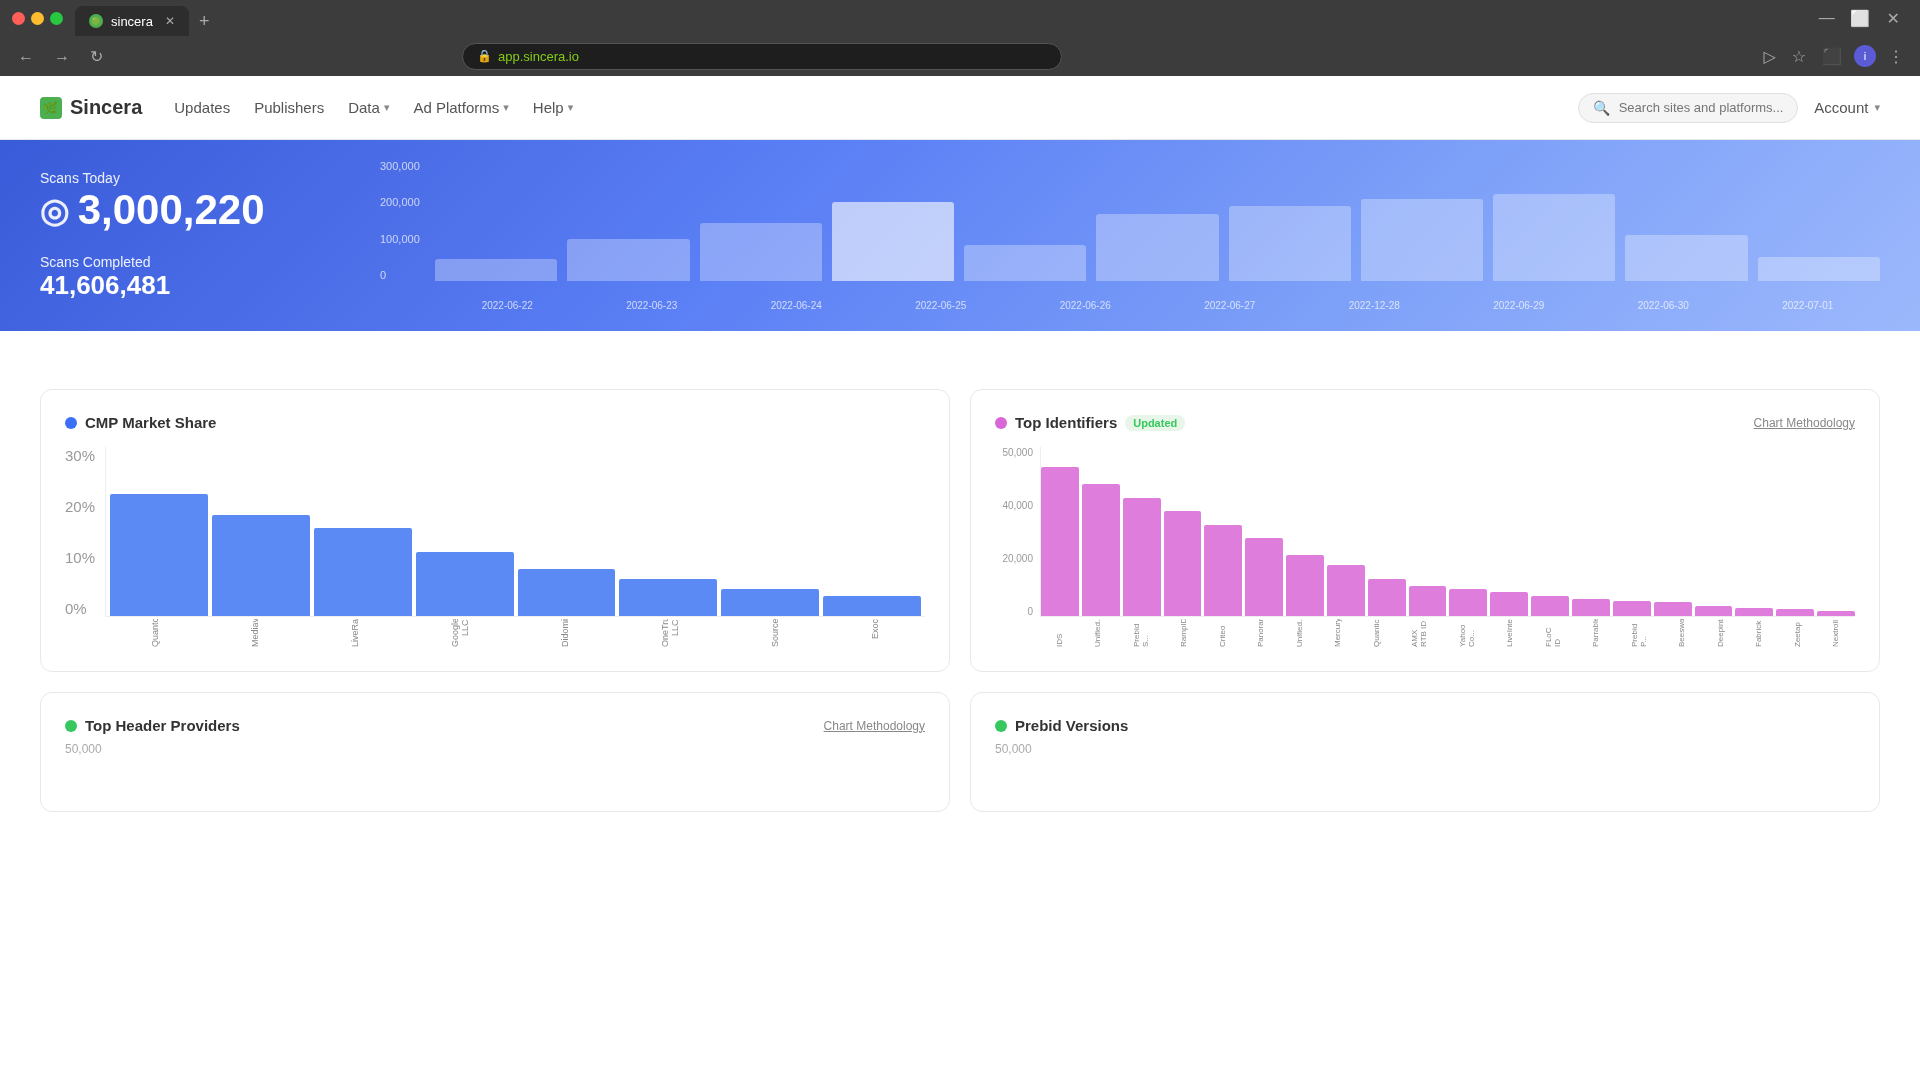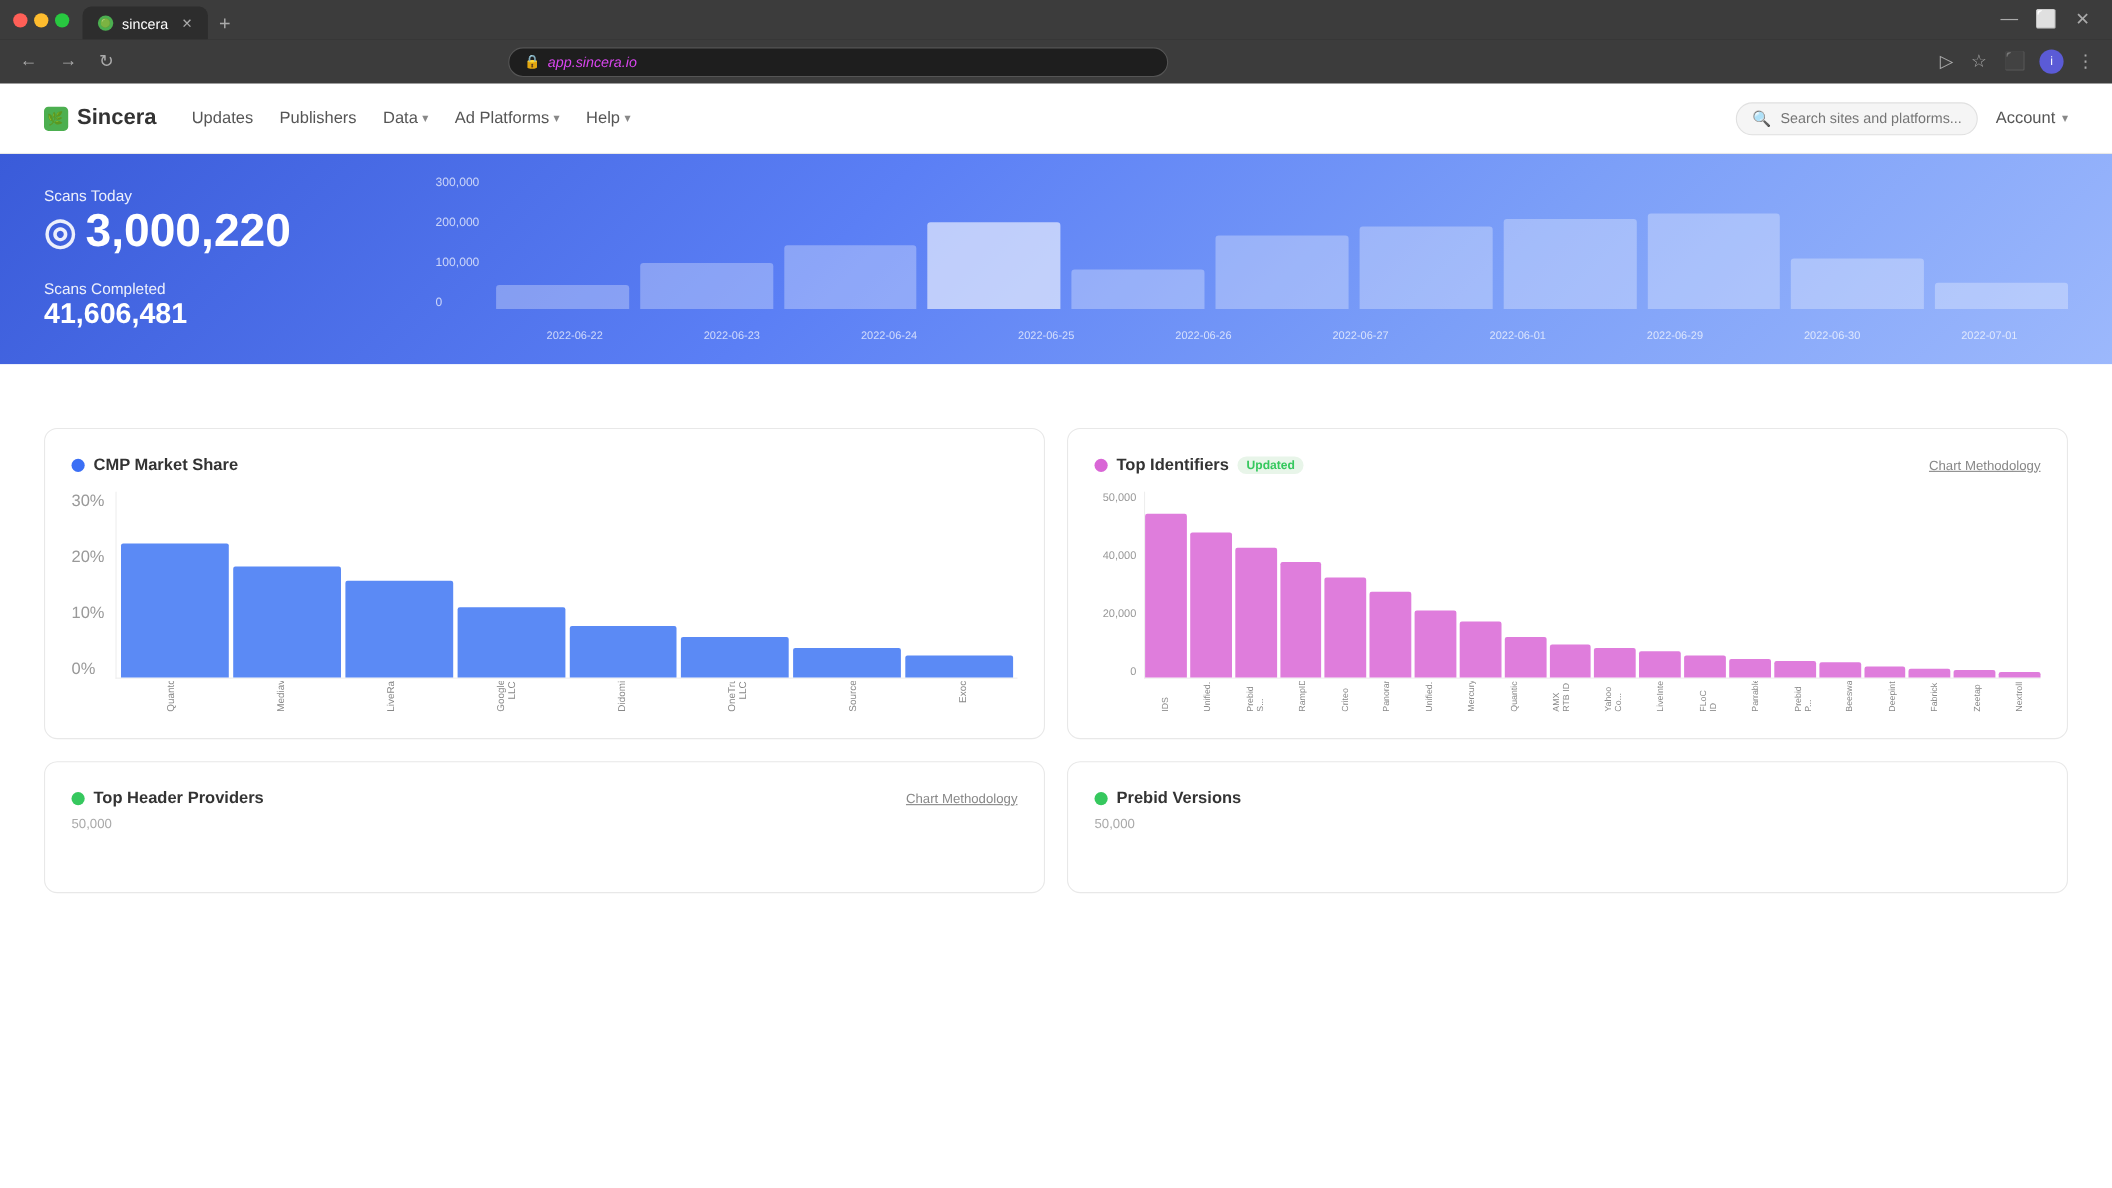--- a/index.html
+++ b/index.html
@@ -20,7 +20,7 @@
     .nav-btn { background: none; border: none; color: #aaa; font-size: 16px; cursor: pointer; padding: 4px 6px; }
     .nav-btn:disabled { color: #666; }
     .url-bar { flex: 1; background: #1e1e1e; border: 1px solid #555; border-radius: 20px; padding: 5px 14px; color: #fff; font-size: 13px; display: flex; align-items: center; gap: 6px; max-width: 800px; margin: 0 auto; width: 100%; }
-    .url-text { color: #d946ef; font-size: 13px; font-style: italic; }
+    .url-text { color: #84cc16; font-size: 13px; }
     .browser-actions { display: flex; gap: 8px; align-items: center; margin-left: auto; }
     .browser-action-btn { background: none; border: none; color: #aaa; font-size: 16px; cursor: pointer; padding: 4px; }
 

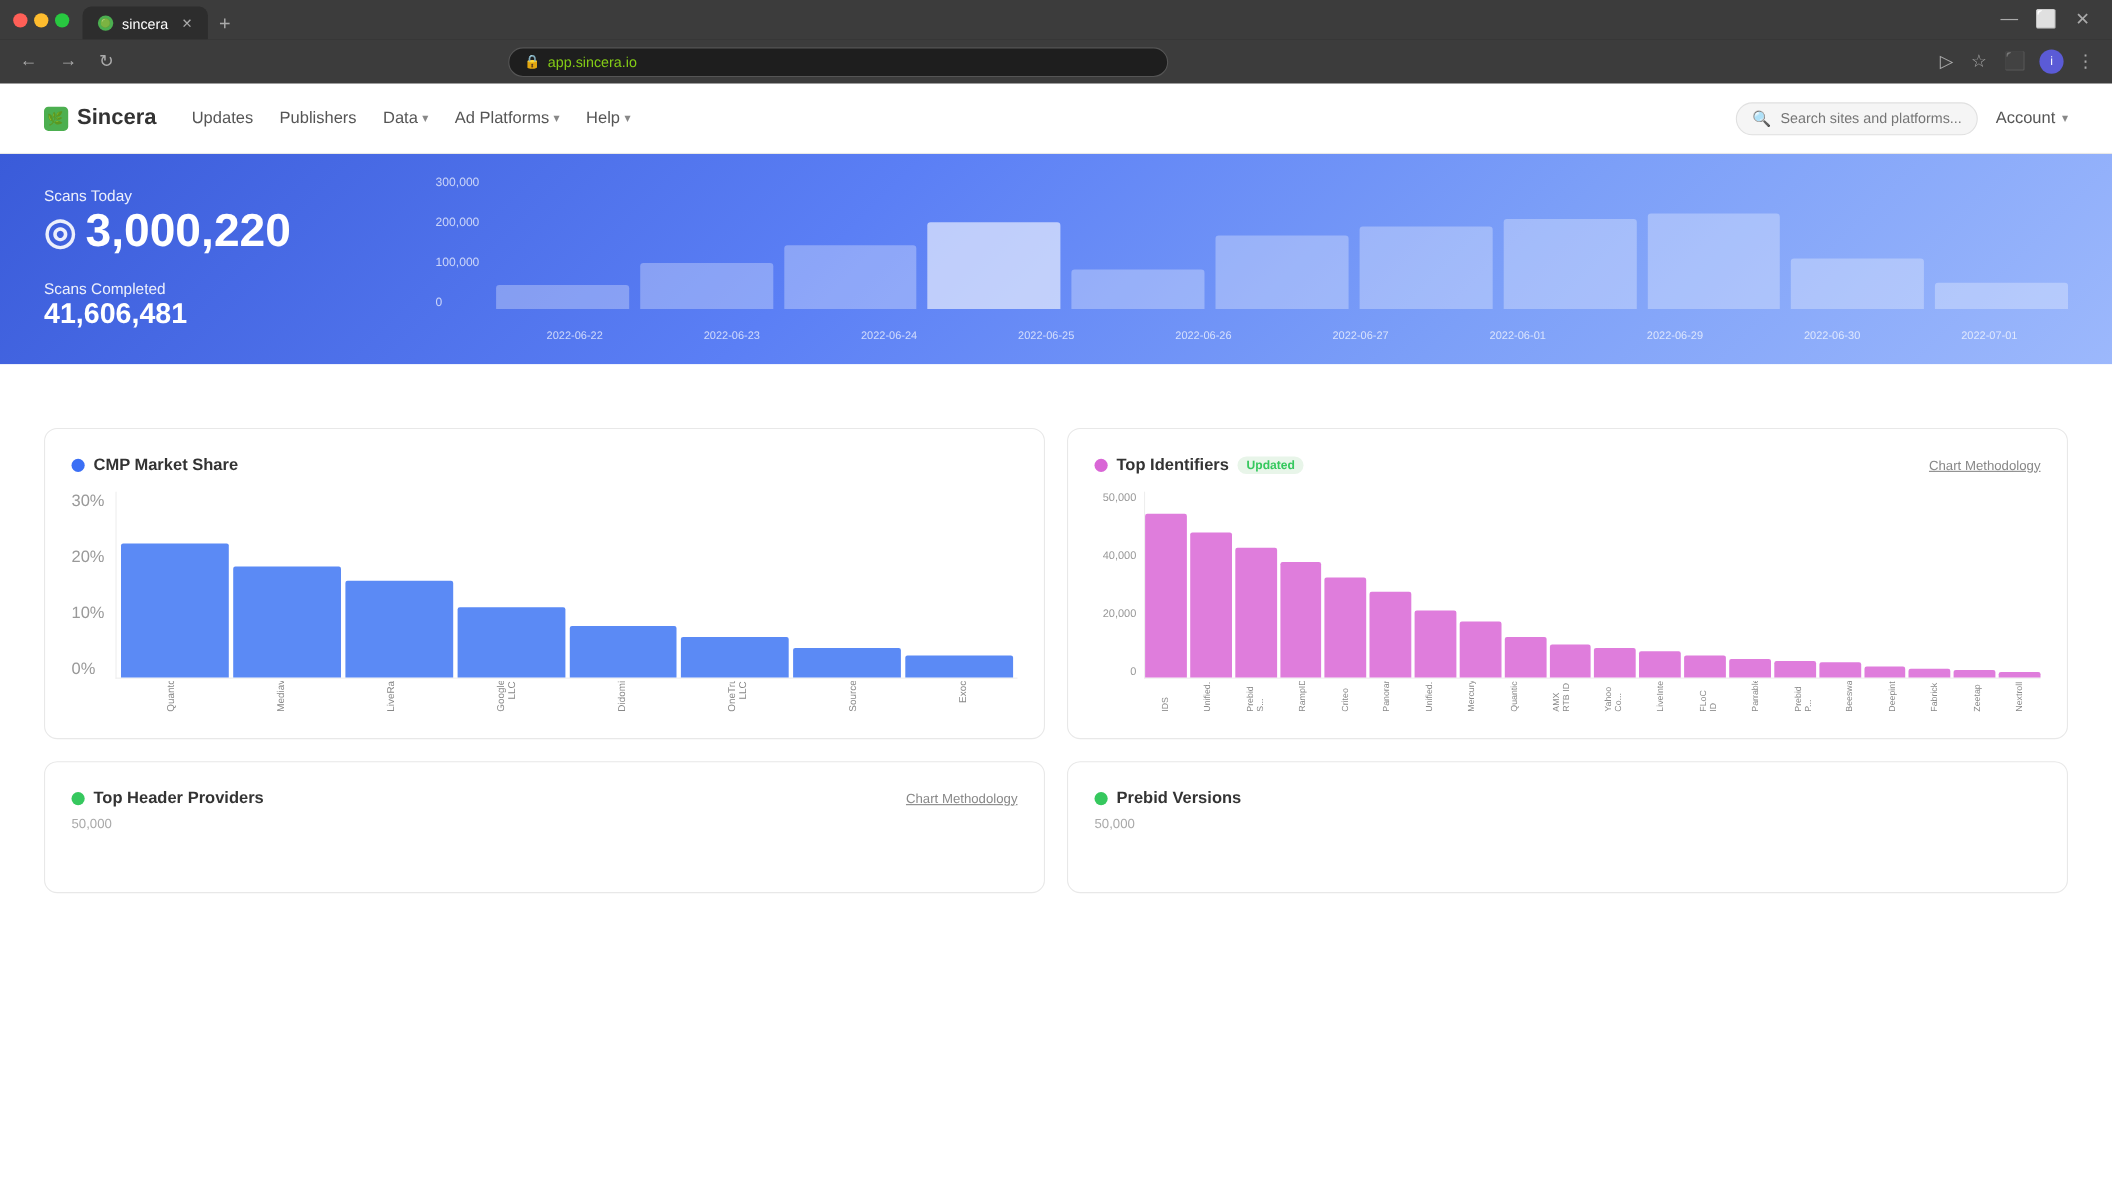--- a/index.html
+++ b/index.html
@@ -50,7 +50,7 @@
     .hero-stat-sub-value { font-size: 26px; font-weight: 600; }
 
     
-    .hero-chart { position: absolute; right: 40px; top: 20px; bottom: 20px; left: 380px; margin-left: 16px; }
+    .hero-chart { position: absolute; right: 40px; top: 20px; bottom: 20px; left: 380px; }
     .chart-y-labels { display: flex; flex-direction: column; justify-content: space-between; position: absolute; left: 0; top: 0; bottom: 30px; color: rgba(255,255,255,0.7); font-size: 11px; }
     .chart-bars-area { position: absolute; left: 55px; right: 0; top: 0; bottom: 30px; display: flex; align-items: flex-end; gap: 10px; }
     .hero-bar { background: rgba(255,255,255,0.3); border-radius: 3px 3px 0 0; flex: 1; }

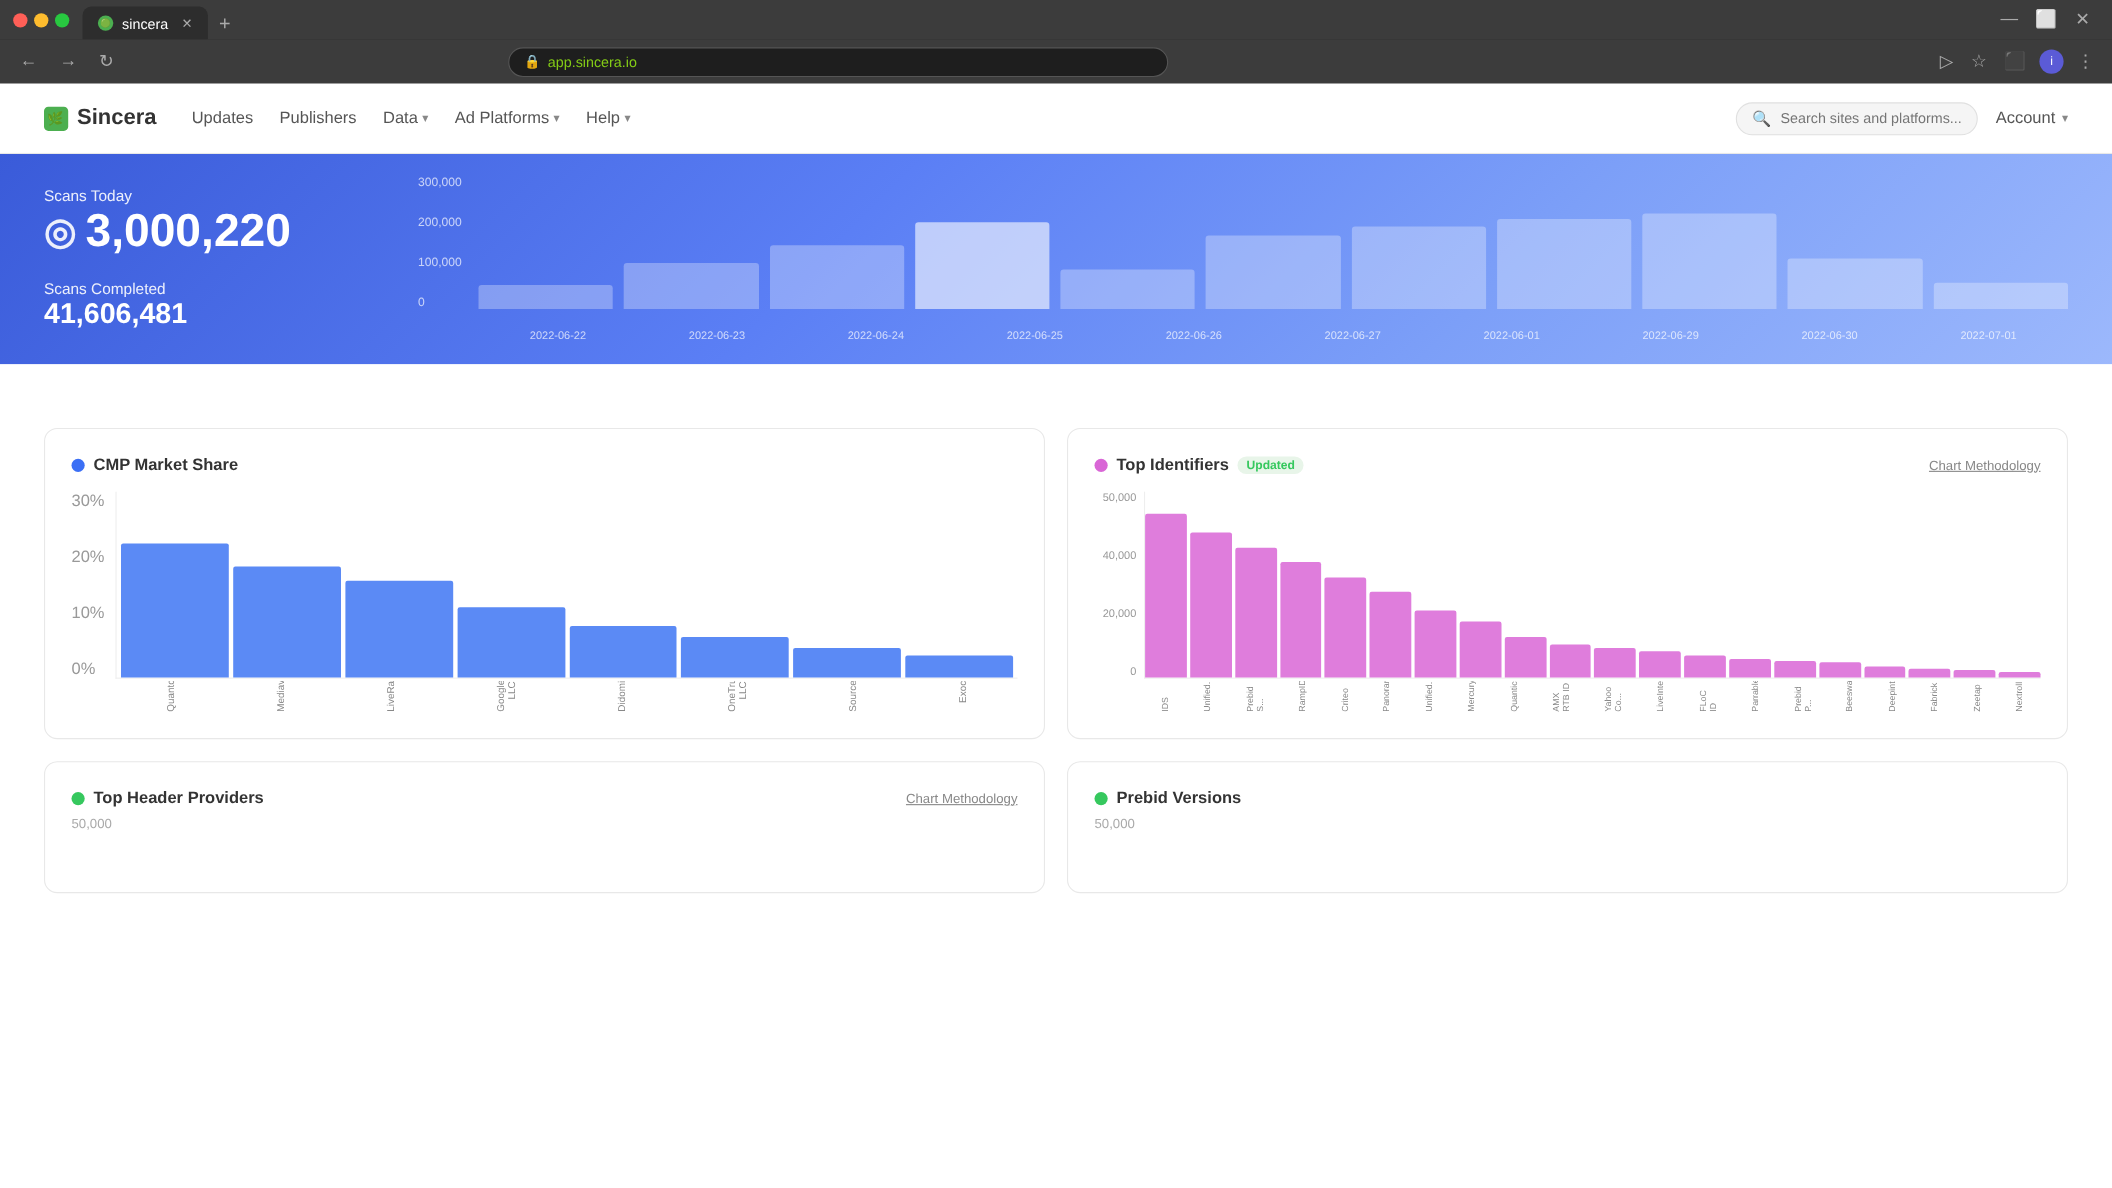--- a/index.html
+++ b/index.html
@@ -208,7 +208,7 @@
             <span>2022-06-25</span>
             <span>2022-06-26</span>
             <span>2022-06-27</span>
-            <span>2022-06-01</span>
+            <span>2022-12-28</span>
             <span>2022-06-29</span>
             <span>2022-06-30</span>
             <span>2022-07-01</span>

